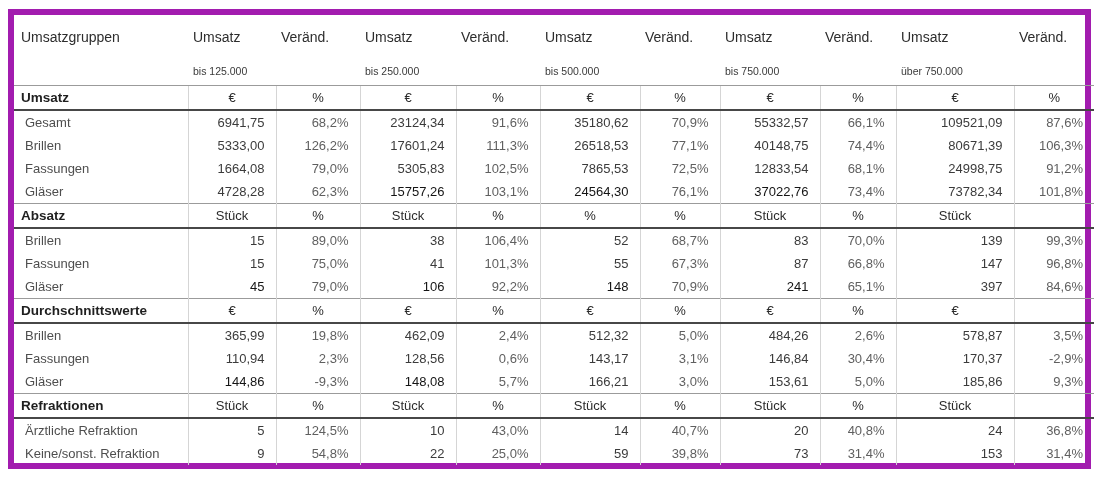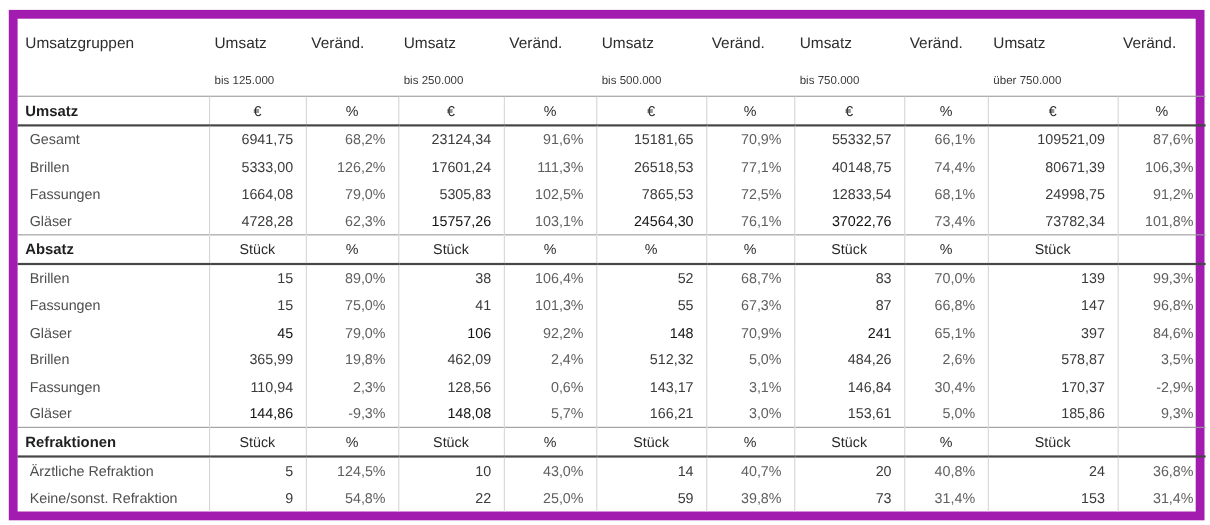--- a/index.html
+++ b/index.html
@@ -4,7 +4,7 @@
 <style>
   html,body{margin:0;padding:0;background:#ffffff;}
   body{width:1100px;height:477px;position:relative;font-family:"Liberation Sans",sans-serif;}
-  .frame{position:absolute;left:8px;top:9px;width:1071px;height:448px;border:8px solid #a21caf;background:#fff;}
+  .frame{position:absolute;left:8px;top:9px;width:1071px;height:448px;border:6px solid #a21caf;background:#fff;}
   table{border-collapse:collapse;table-layout:fixed;width:100%;height:100%;}
   td{overflow:hidden;white-space:nowrap;vertical-align:middle;}
   

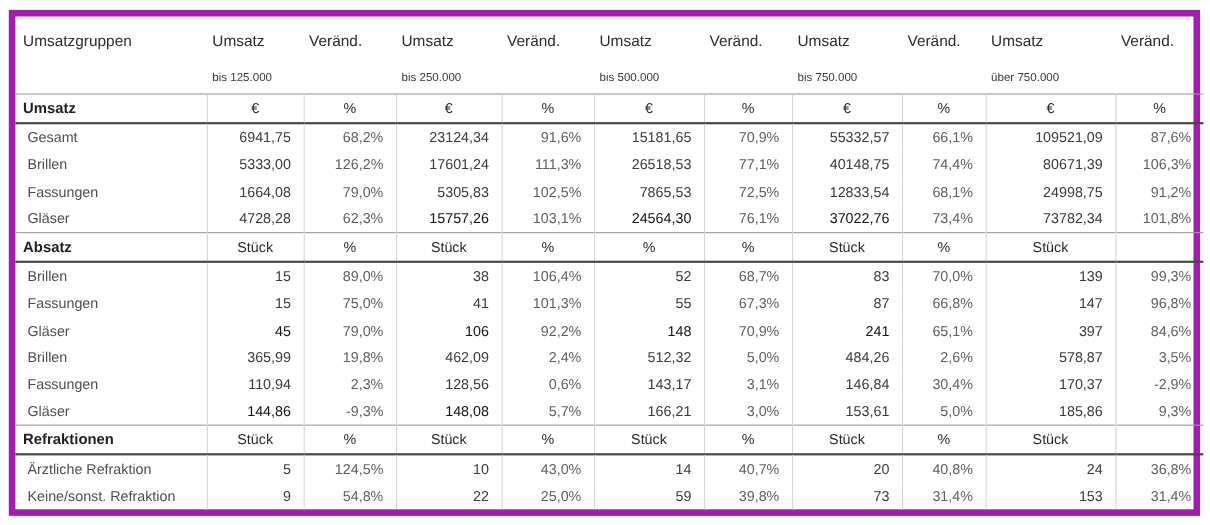--- a/index.html
+++ b/index.html
@@ -103,7 +103,7 @@
           <td class="num pct">68,2%</td>
           <td class="num">23124,34</td>
           <td class="num pct">91,6%</td>
-          <td class="num">15181,65</td>
+          <td class="num">35180,62</td>
           <td class="num pct">70,9%</td>
           <td class="num">55332,57</td>
           <td class="num pct">66,1%</td>

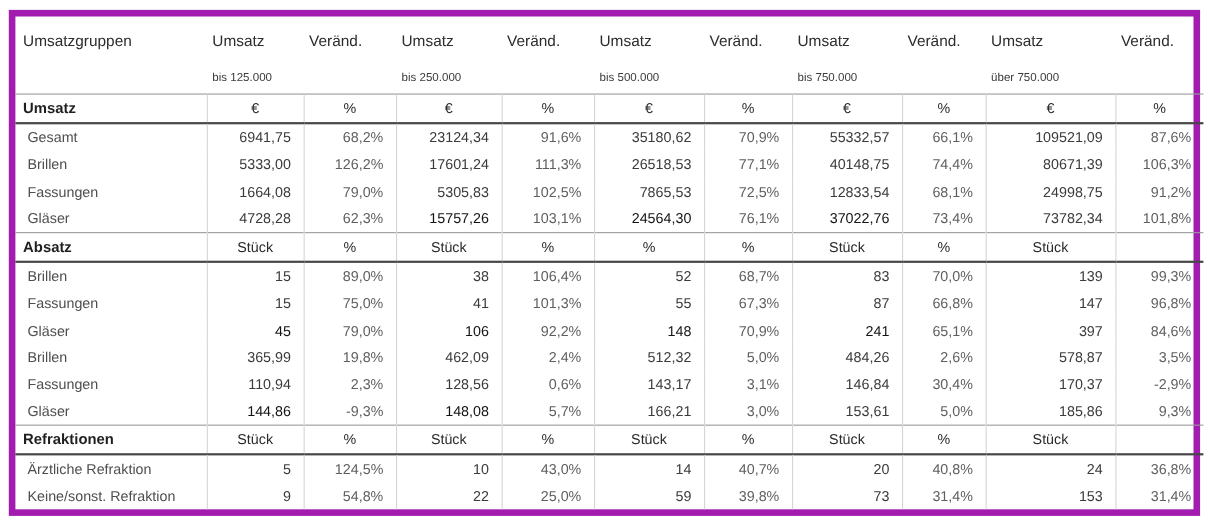--- a/index.html
+++ b/index.html
@@ -201,6 +201,19 @@
           <td class="num">397</td>
           <td class="num pct">84,6%</td>
         </tr>
+        <tr class="section">
+          <td class="slabel">Durchschnittswerte</td>
+          <td class="unit">€</td>
+          <td class="unit">%</td>
+          <td class="unit">€</td>
+          <td class="unit">%</td>
+          <td class="unit">€</td>
+          <td class="unit">%</td>
+          <td class="unit">€</td>
+          <td class="unit">%</td>
+          <td class="unit">€</td>
+          <td class="unit"></td>
+        </tr>
         <tr class="data">
           <td class="rowlabel">Brillen</td>
           <td class="num">365,99</td>

